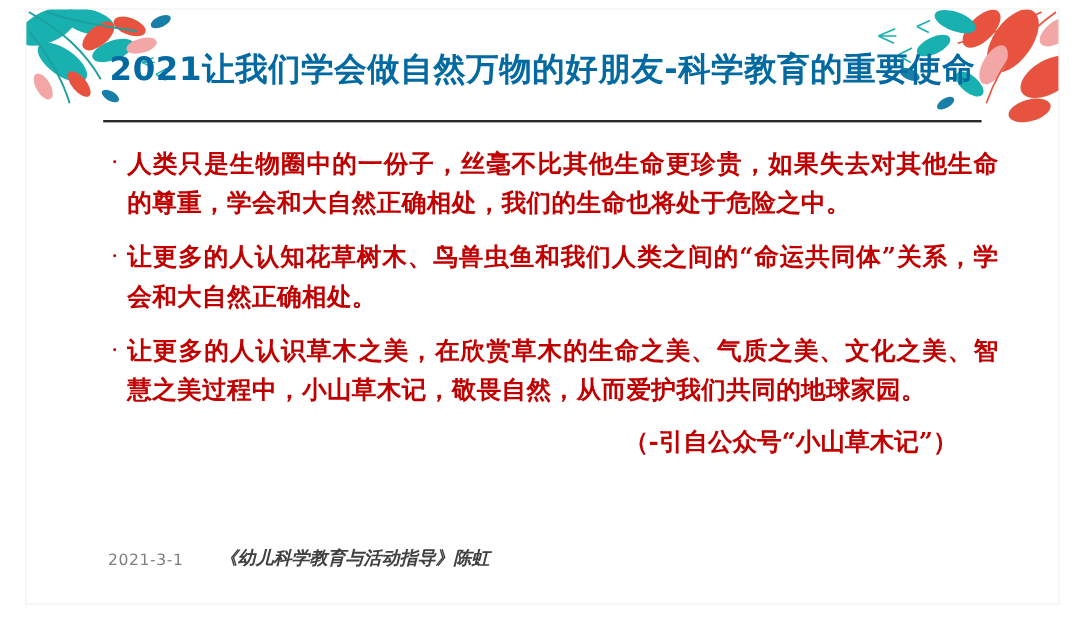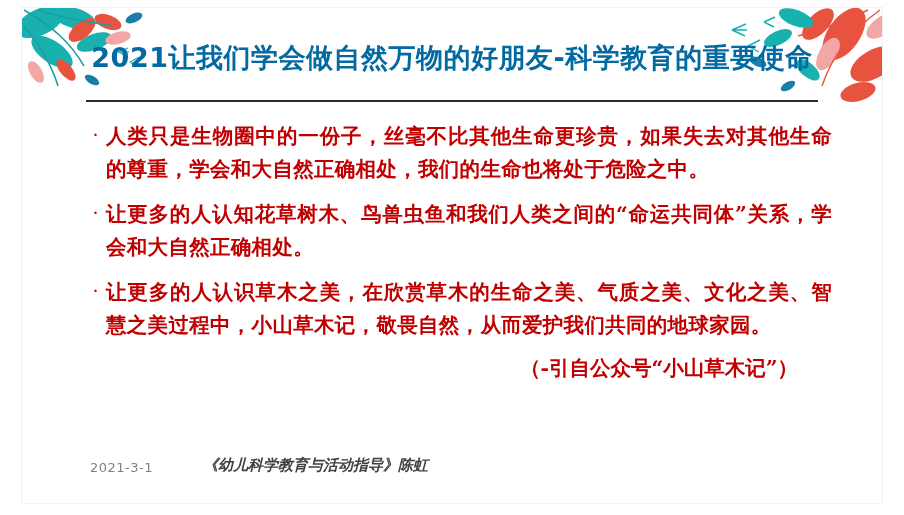--- a/index.html
+++ b/index.html
@@ -119,7 +119,7 @@
     letter-spacing: 0.5px;
   }
   .footer-source {
-    margin-left: 50px;
+    margin-left: 30px;
     font-family: "DejaVu Serif", serif;
     font-weight: bold;
     font-style: italic;

